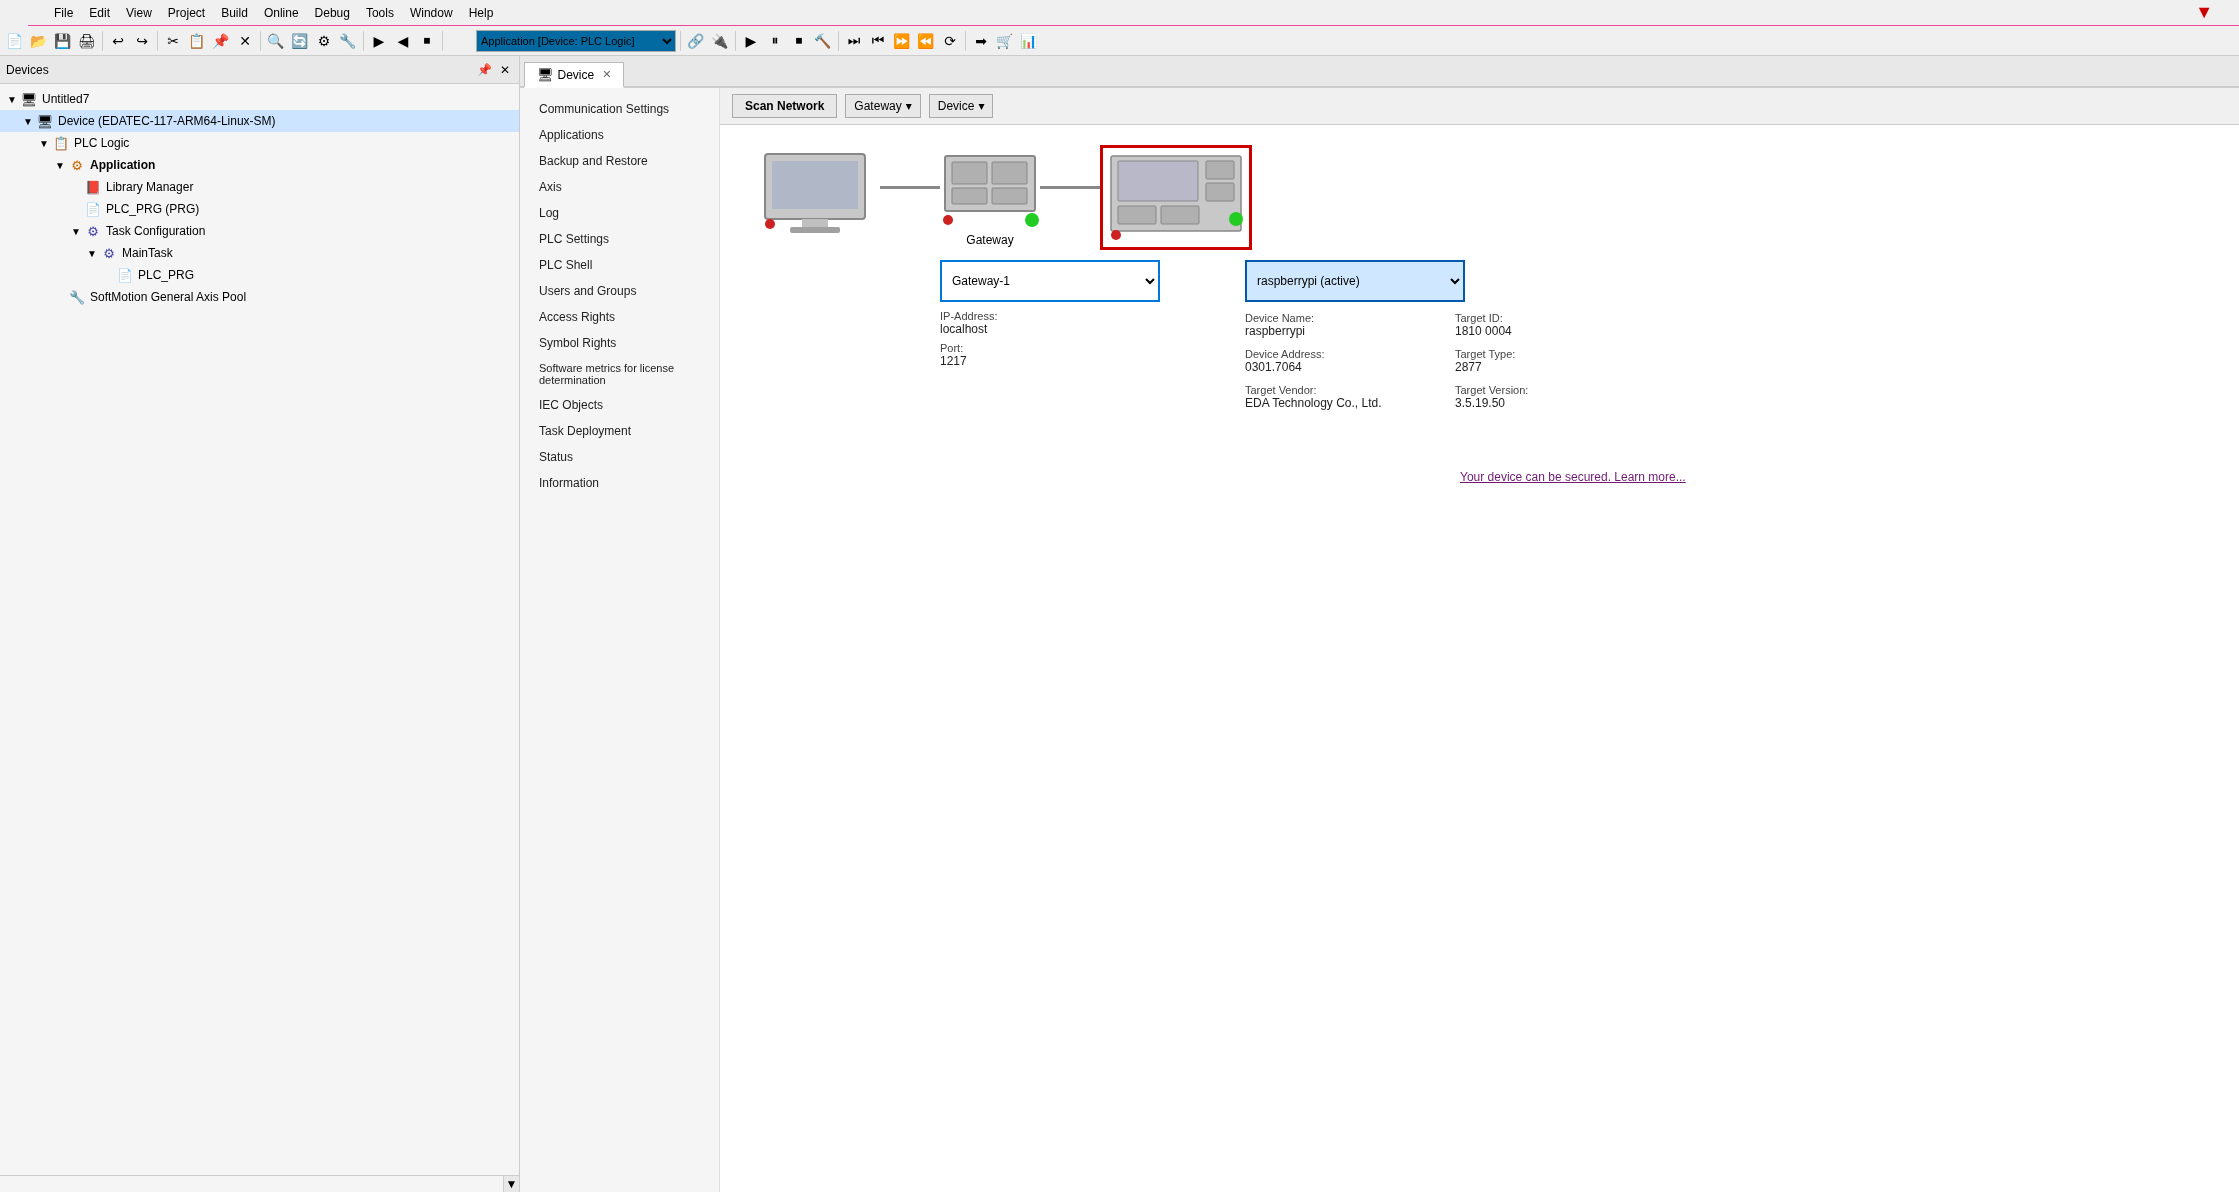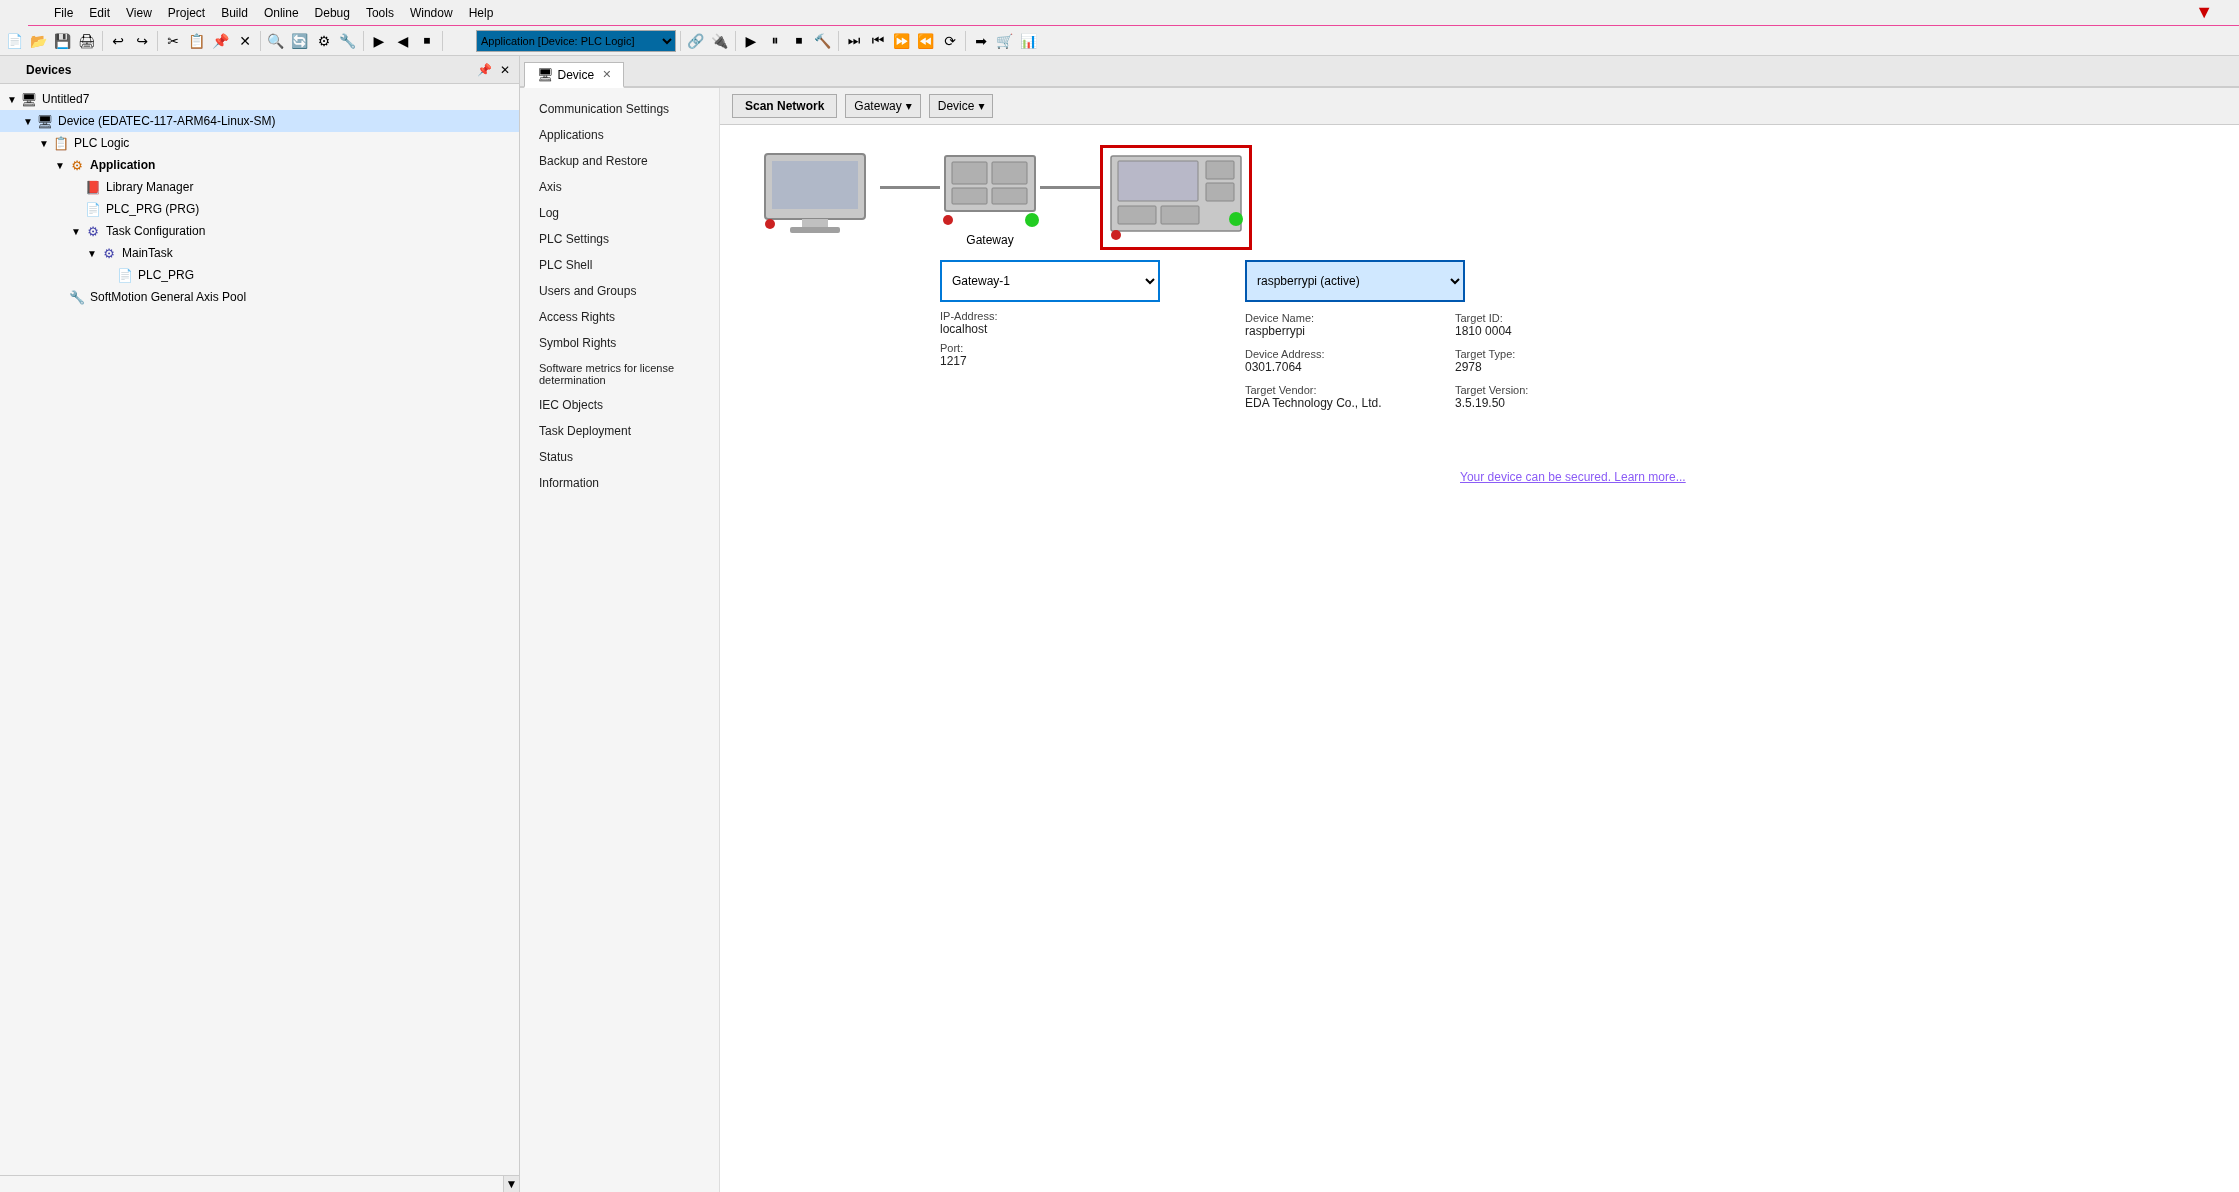--- a/index.html
+++ b/index.html
@@ -39,7 +39,7 @@
       display: flex; align-items: center; background: #e8e8e8; border-bottom: 1px solid #ccc;
       height: 28px; padding: 0 6px; justify-content: space-between;
     }
-    .panel-title { font-size: 12px; font-weight: bold; margin-left: 20px; }
+    .panel-title { font-size: 12px; font-weight: normal; }
     .panel-controls { display: flex; gap: 4px; }
     .panel-ctrl-btn { width: 16px; height: 16px; background: transparent; border: none; cursor: pointer; font-size: 12px; display: flex; align-items: center; justify-content: center; }
 

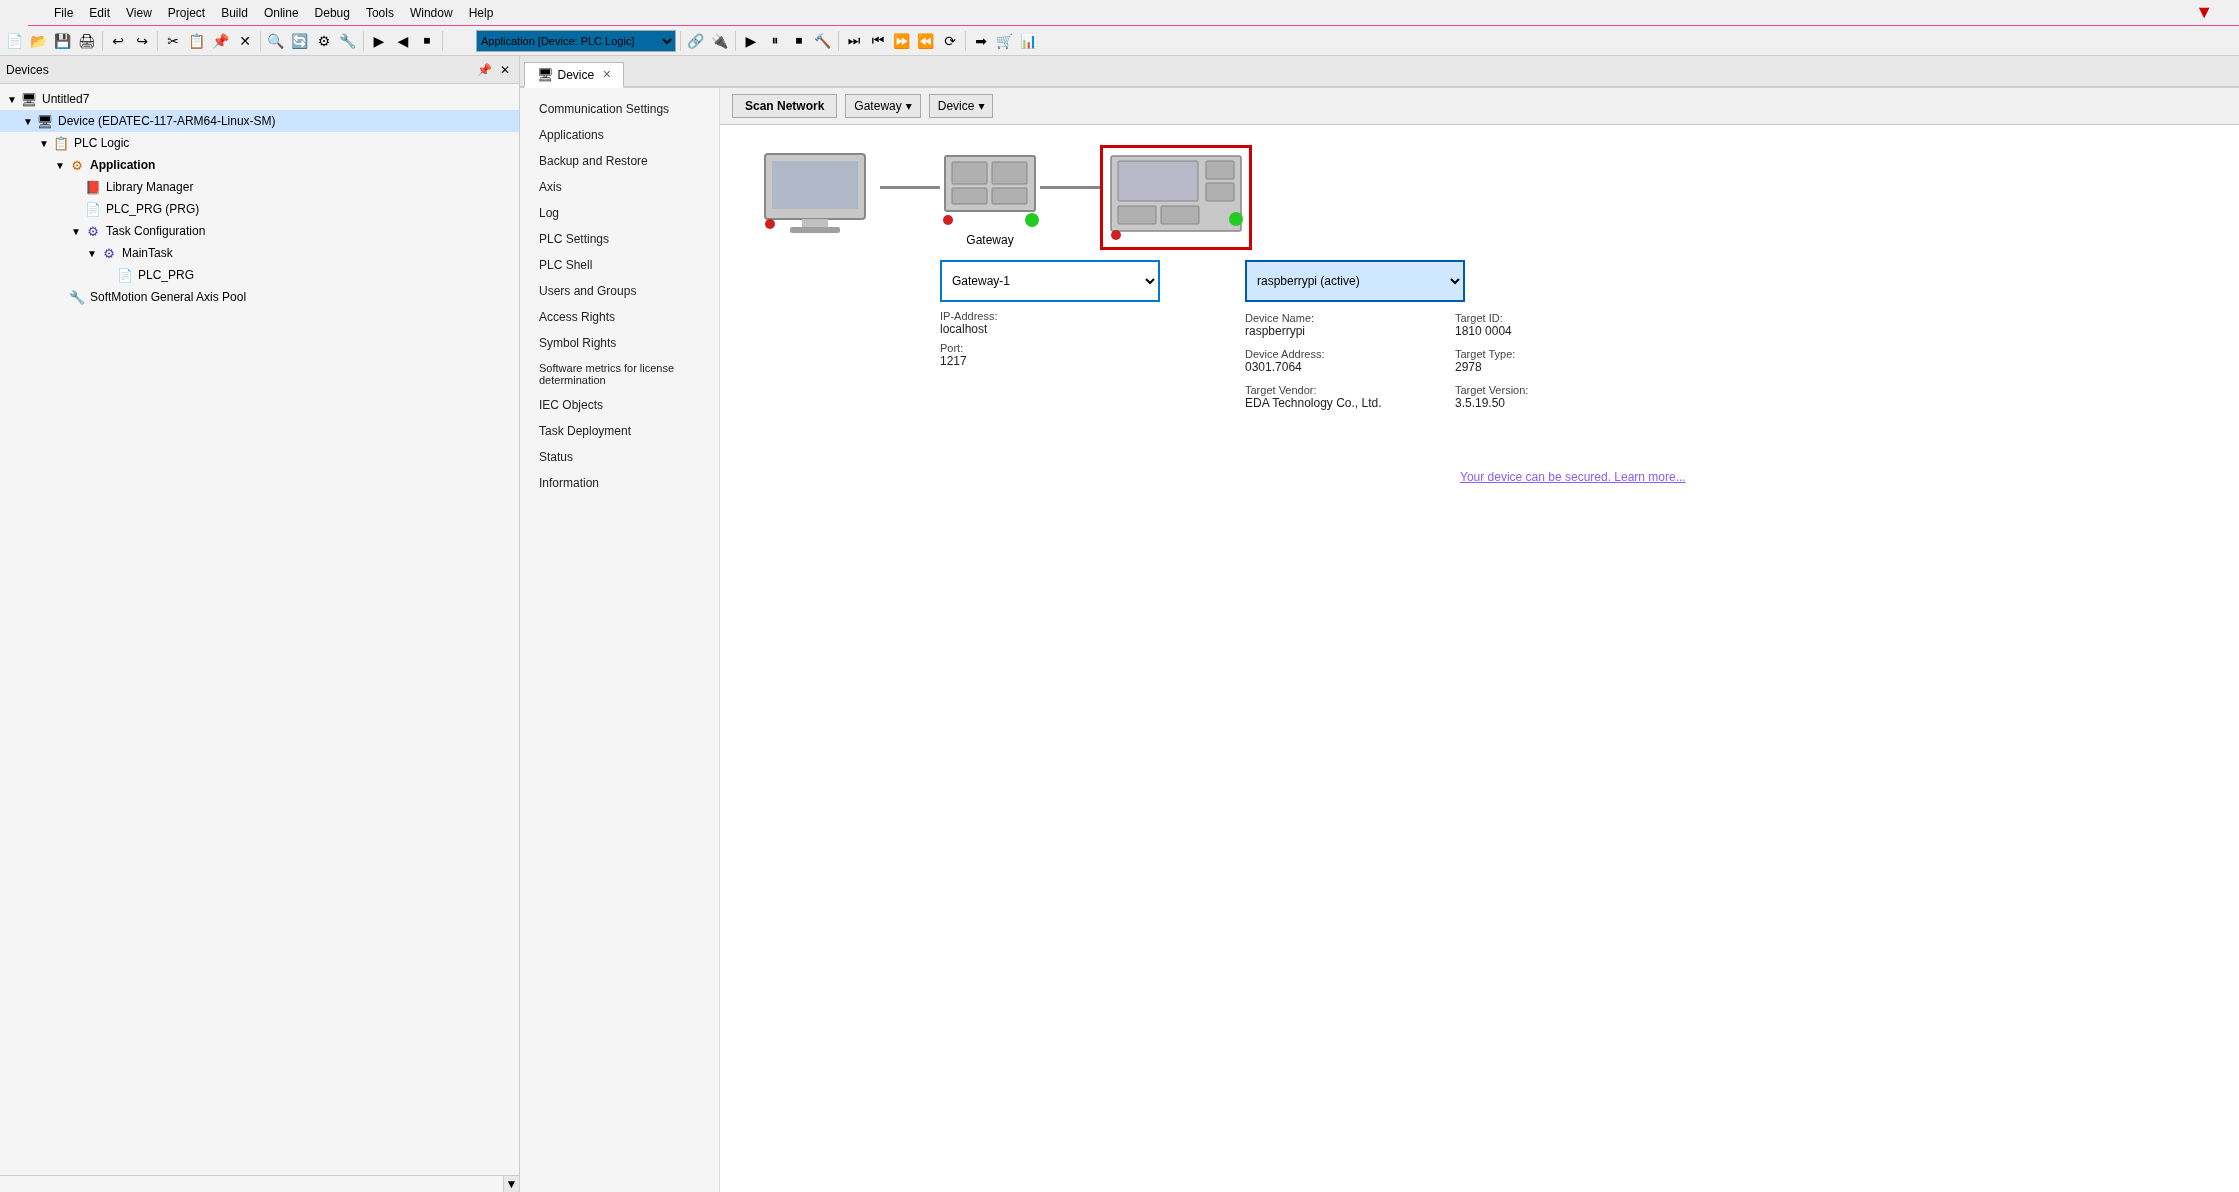--- a/index.html
+++ b/index.html
@@ -409,7 +409,7 @@
               </div>
               <div>
                 <div class="info-label">Target Type:</div>
-                <div class="info-value">2978</div>
+                <div class="info-value">2877</div>
               </div>
               <div>
                 <div class="info-label">Target Vendor:</div>

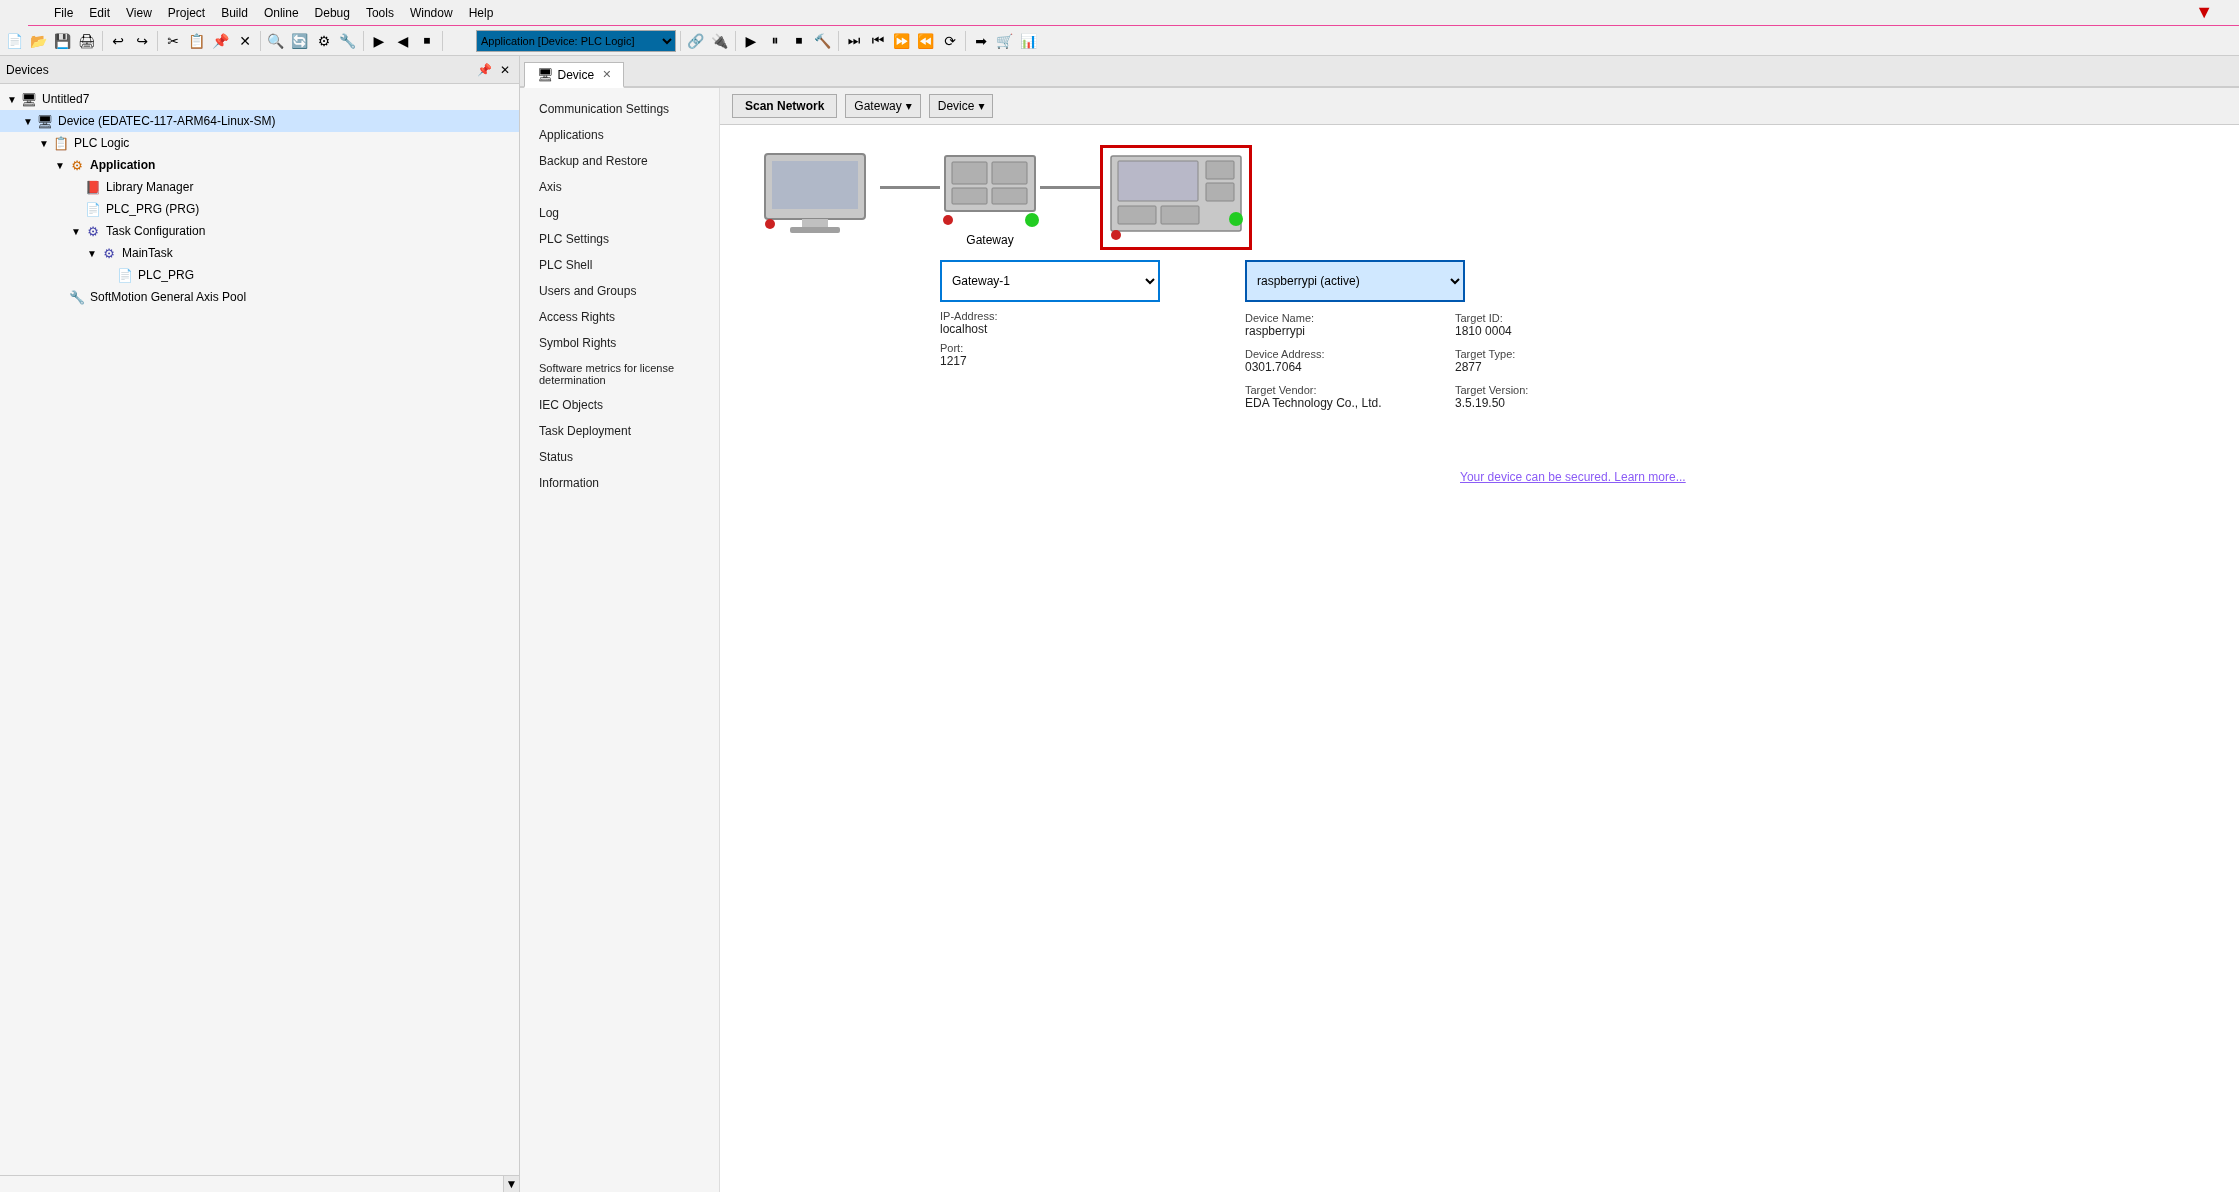--- a/index.html
+++ b/index.html
@@ -113,7 +113,7 @@
     }
     .node-select.highlighted { background: #d0e8ff; border: 2px solid #0058b0; }
 
-    .security-link { color: #8b5cf6; text-decoration: underline; cursor: pointer; font-size: 12px; margin-left: 30px; margin-top: 20px; display: block; }
+    .security-link { color: #701a75; text-decoration: underline; cursor: pointer; font-size: 12px; margin-left: 30px; margin-top: 20px; display: block; }
 
     
     .icon-plc { color: #4444cc; }

